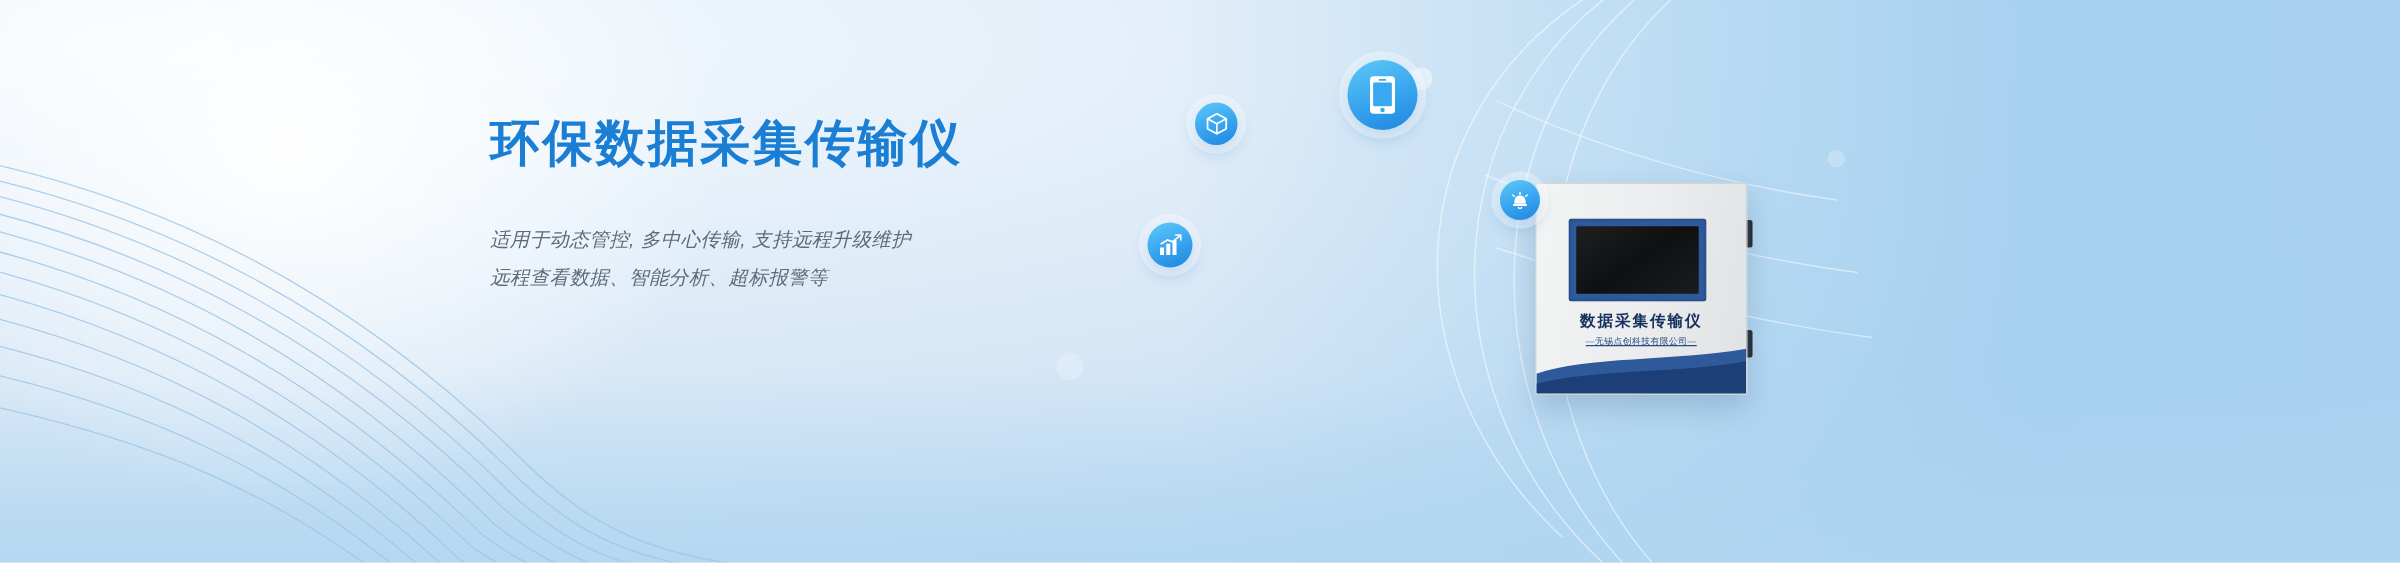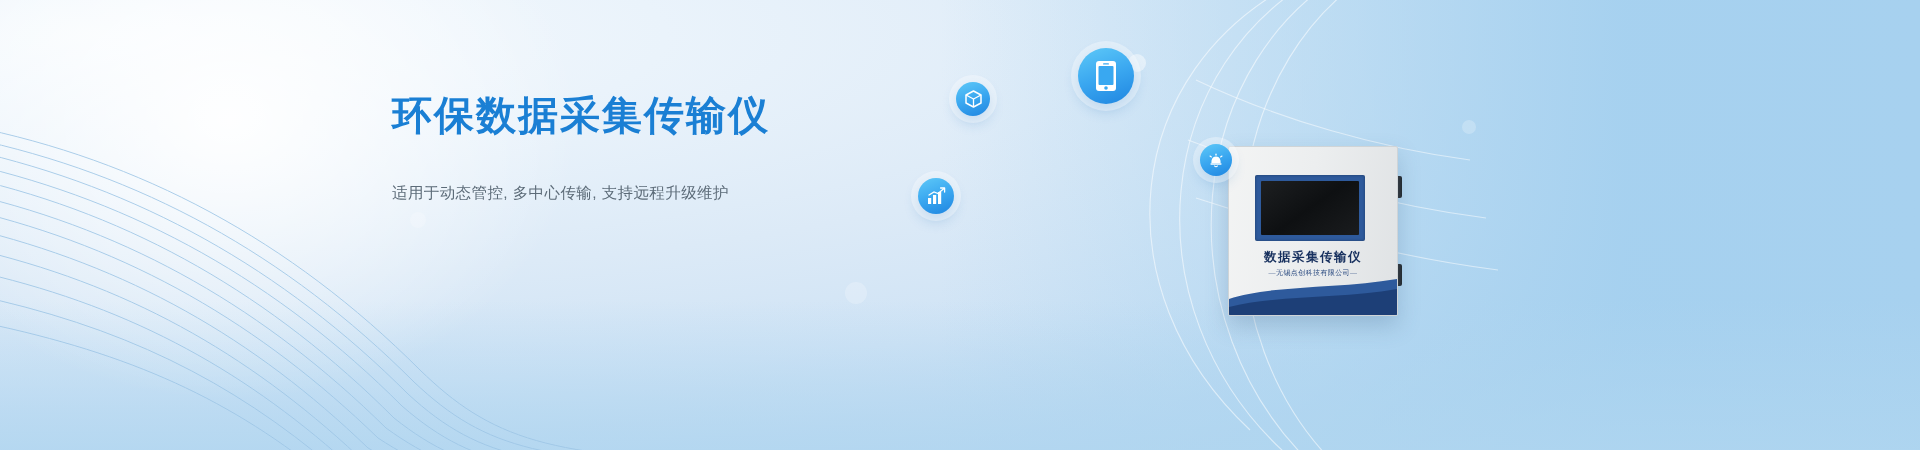--- a/index.html
+++ b/index.html
@@ -47,6 +47,7 @@
   .lines li{
     font-size:15.5px;line-height:30px;color:#5c6b78;letter-spacing:.4px;
     white-space:nowrap;
+    font-style:italic;
   }
 
   

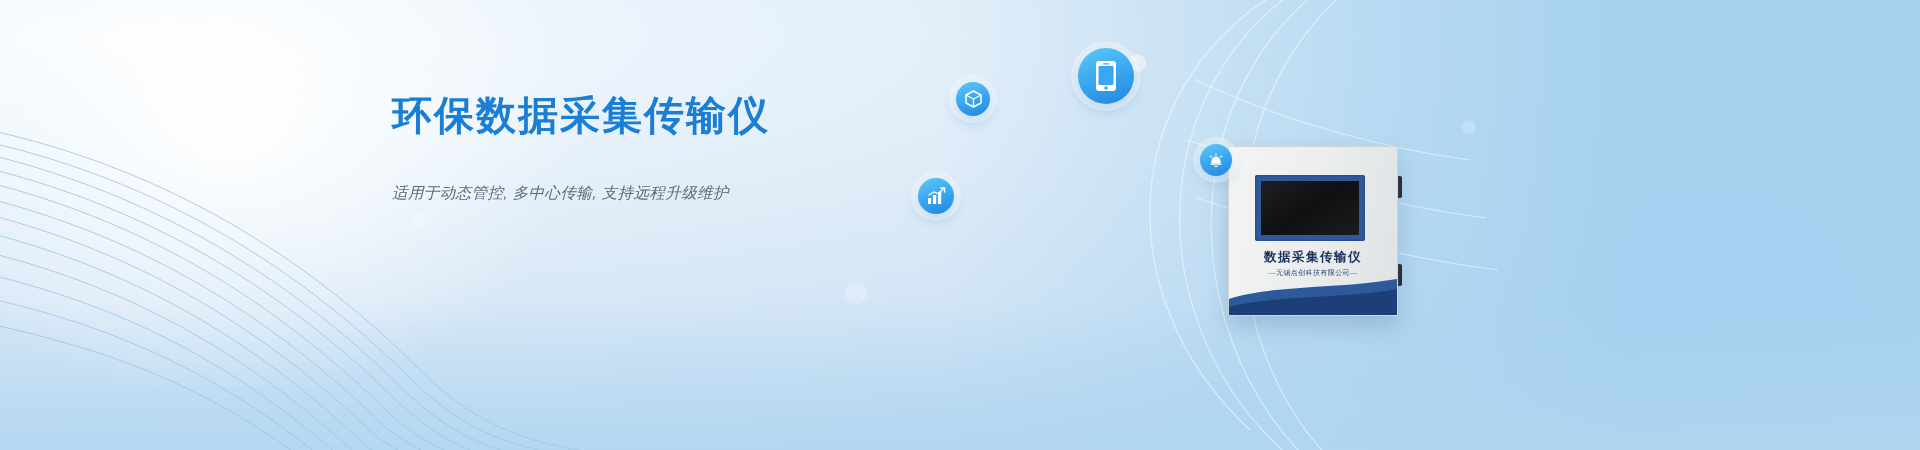--- a/index.html
+++ b/index.html
@@ -157,6 +157,7 @@
     <h1 class="title">环保数据采集传输仪</h1>
     <ul class="lines">
       <li>适用于动态管控, 多中心传输, 支持远程升级维护</li>
+      <li>远程查看数据、智能分析、超标报警等</li>
     </ul>
   </div>
 

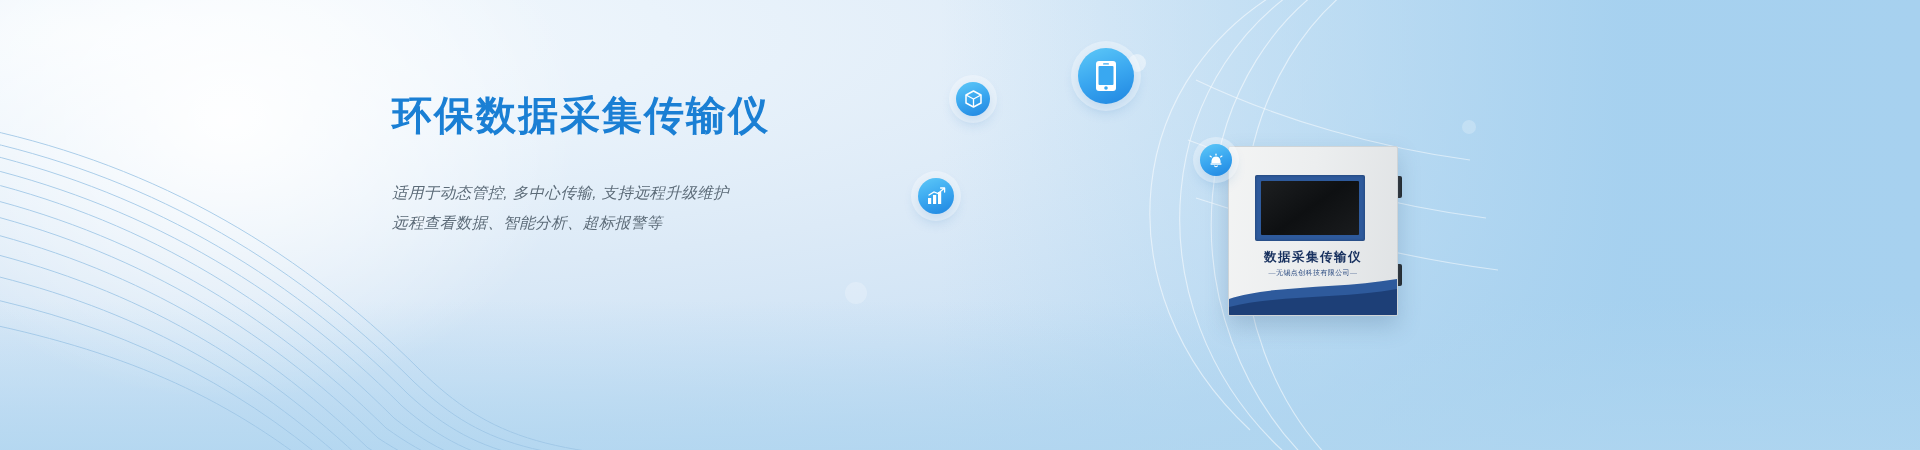--- a/index.html
+++ b/index.html
@@ -79,7 +79,7 @@
   .dev-sub{
     position:absolute;left:0;top:121px;width:168px;text-align:center;
     font-family:"Liberation Serif","DejaVu Serif",serif;
-    font-size:7px;color:#2a4a80;letter-spacing:.4px;
+    font-size:7px;color:#2a4a80;letter-spacing:.4px;text-decoration:underline;
   }
   .wave-band{
     position:absolute;left:0;bottom:0;width:168px;height:36px;overflow:hidden;

